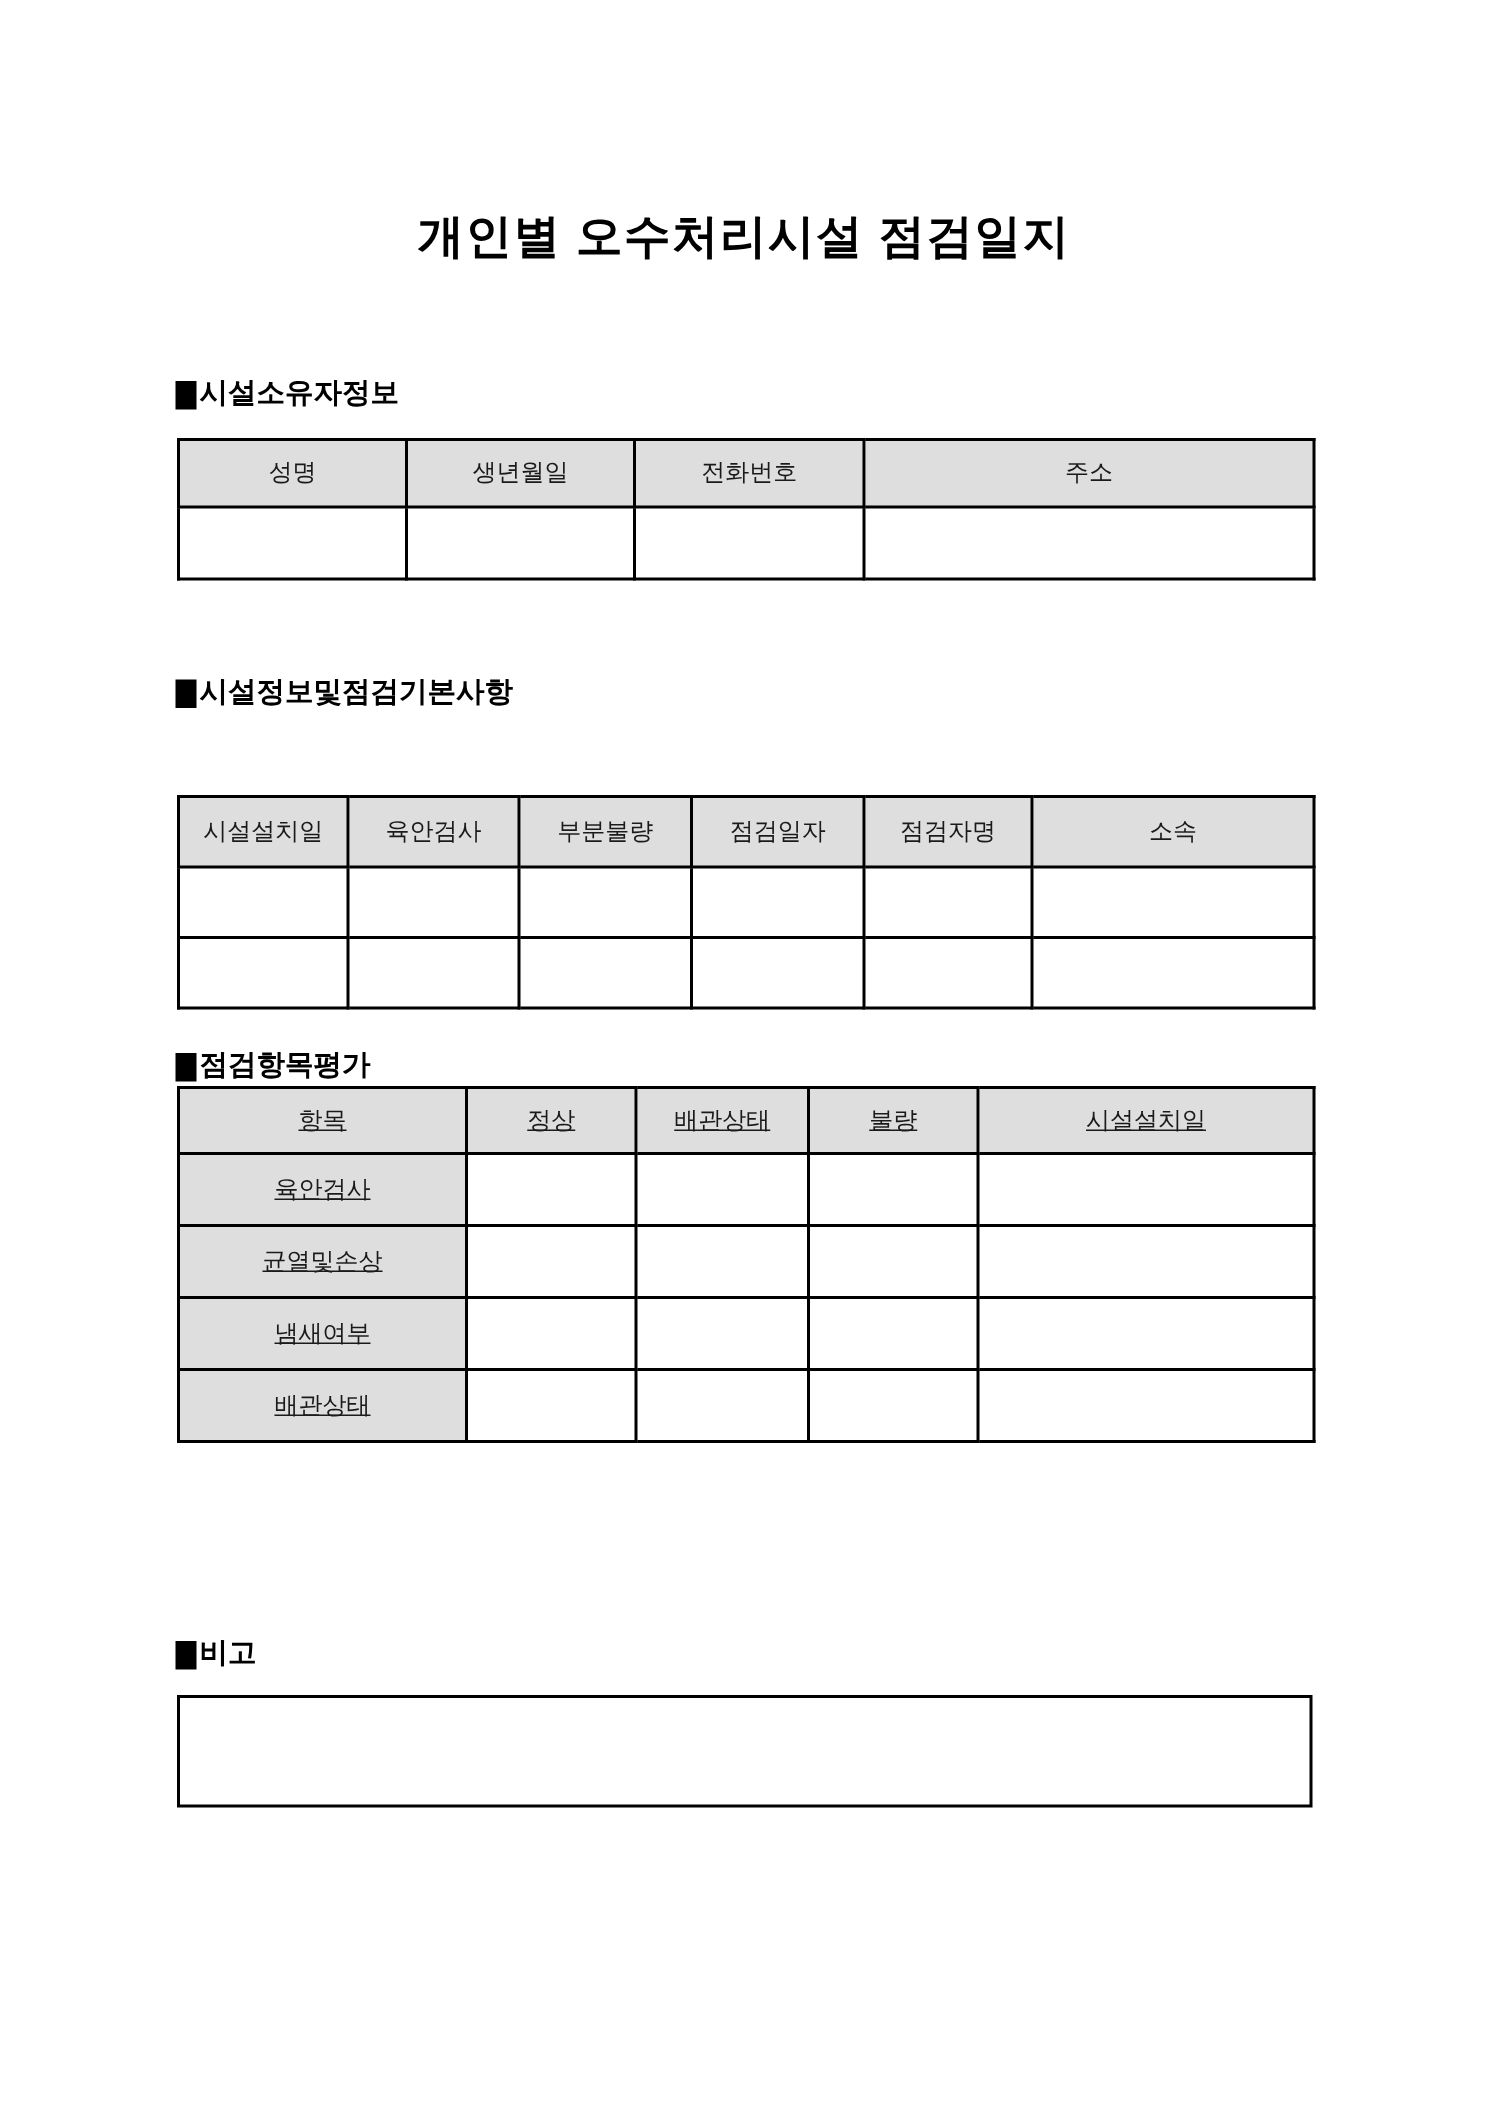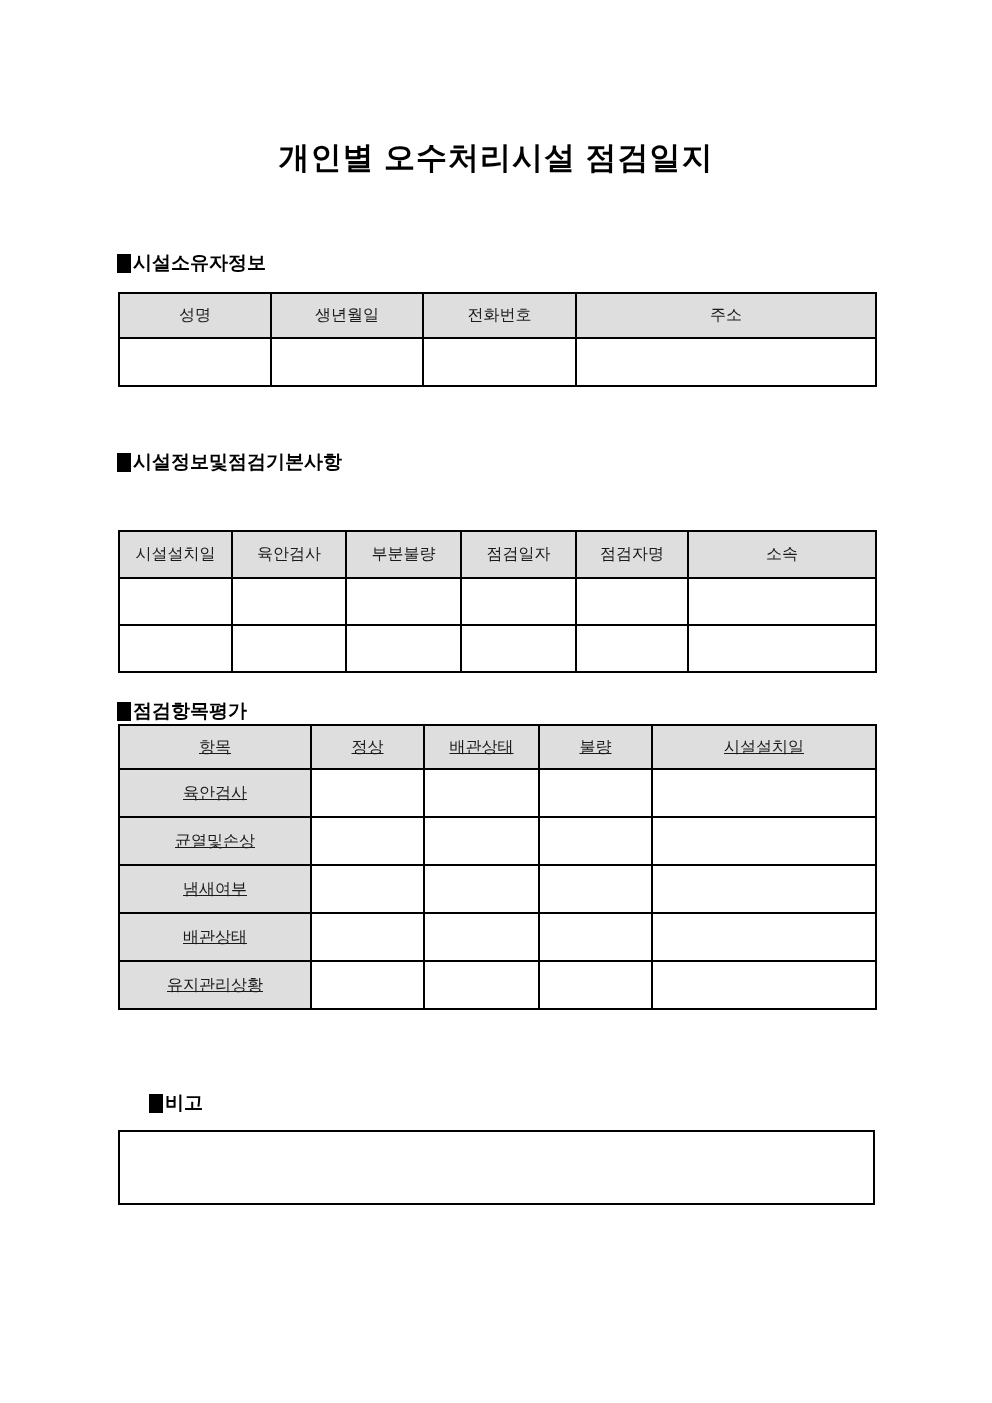--- a/index.html
+++ b/index.html
@@ -214,13 +214,6 @@
         <td></td>
         <td></td>
       </tr>
-      <tr class="body-row">
-        <td class="hdr">유지관리상황</td>
-        <td></td>
-        <td></td>
-        <td></td>
-        <td></td>
-      </tr>
     </tbody>
   </table>
 

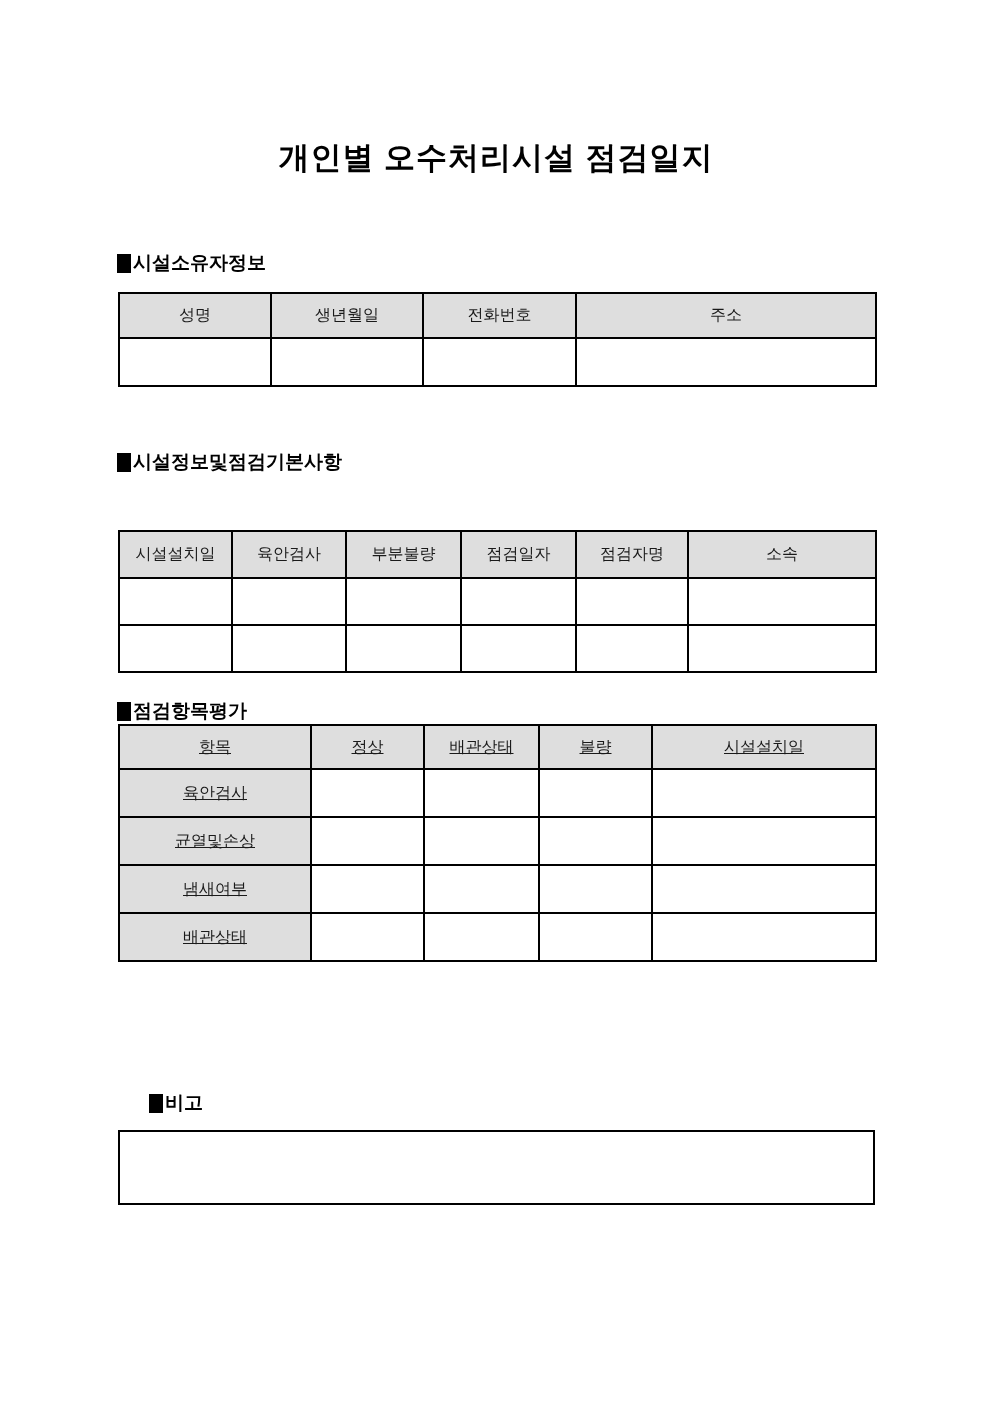--- a/index.html
+++ b/index.html
@@ -45,7 +45,7 @@
   .heading-owner      { top: 252px; }
   .heading-facility   { top: 451px; }
   .heading-evaluation { top: 700px; }
-  .heading-remarks    { top: 1092px; margin-left: 32px; }
+  .heading-remarks    { top: 1092px; }
 
   table.form-table {
     position: absolute;

